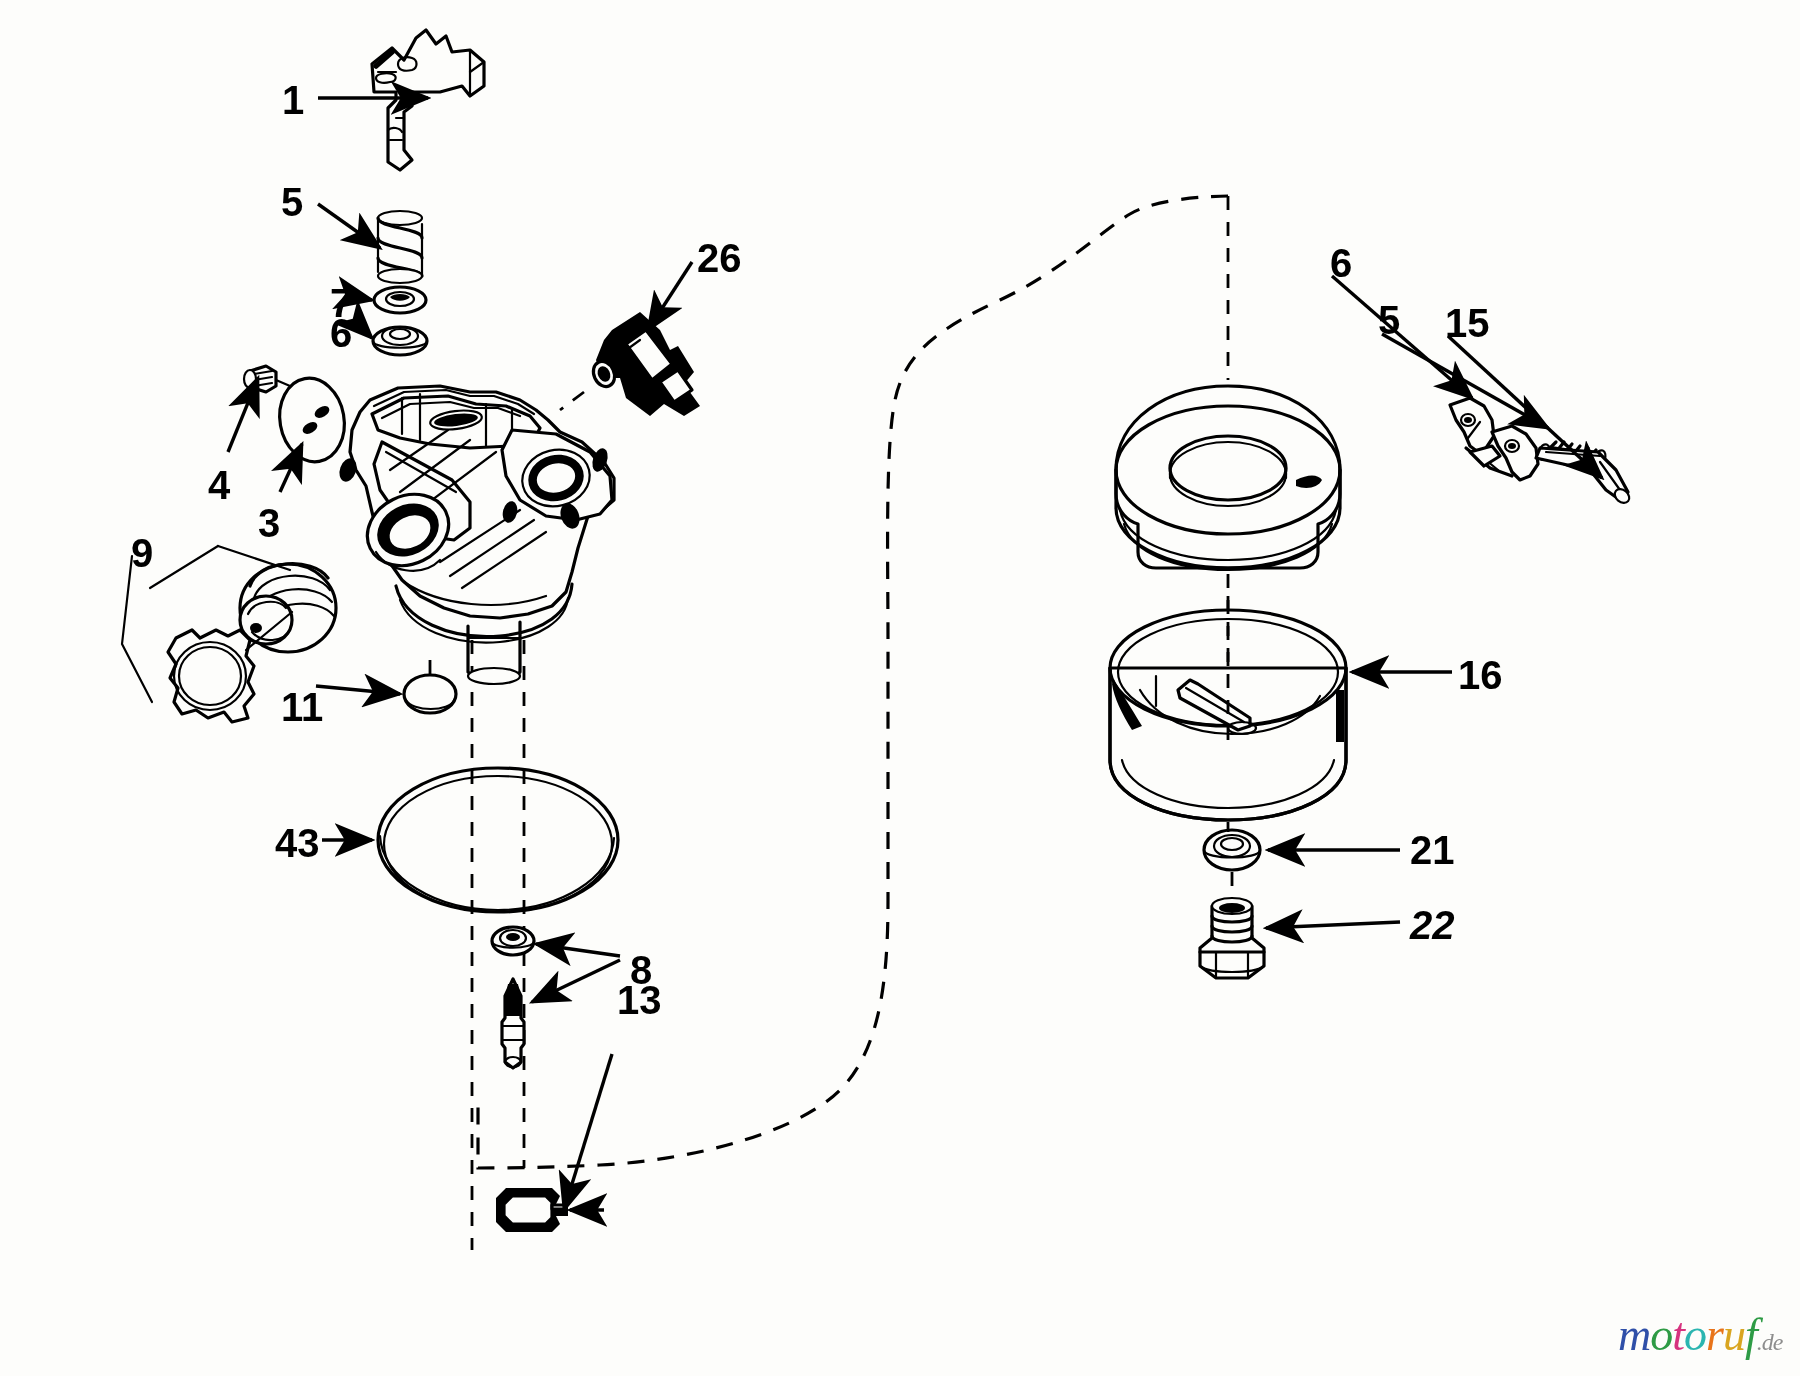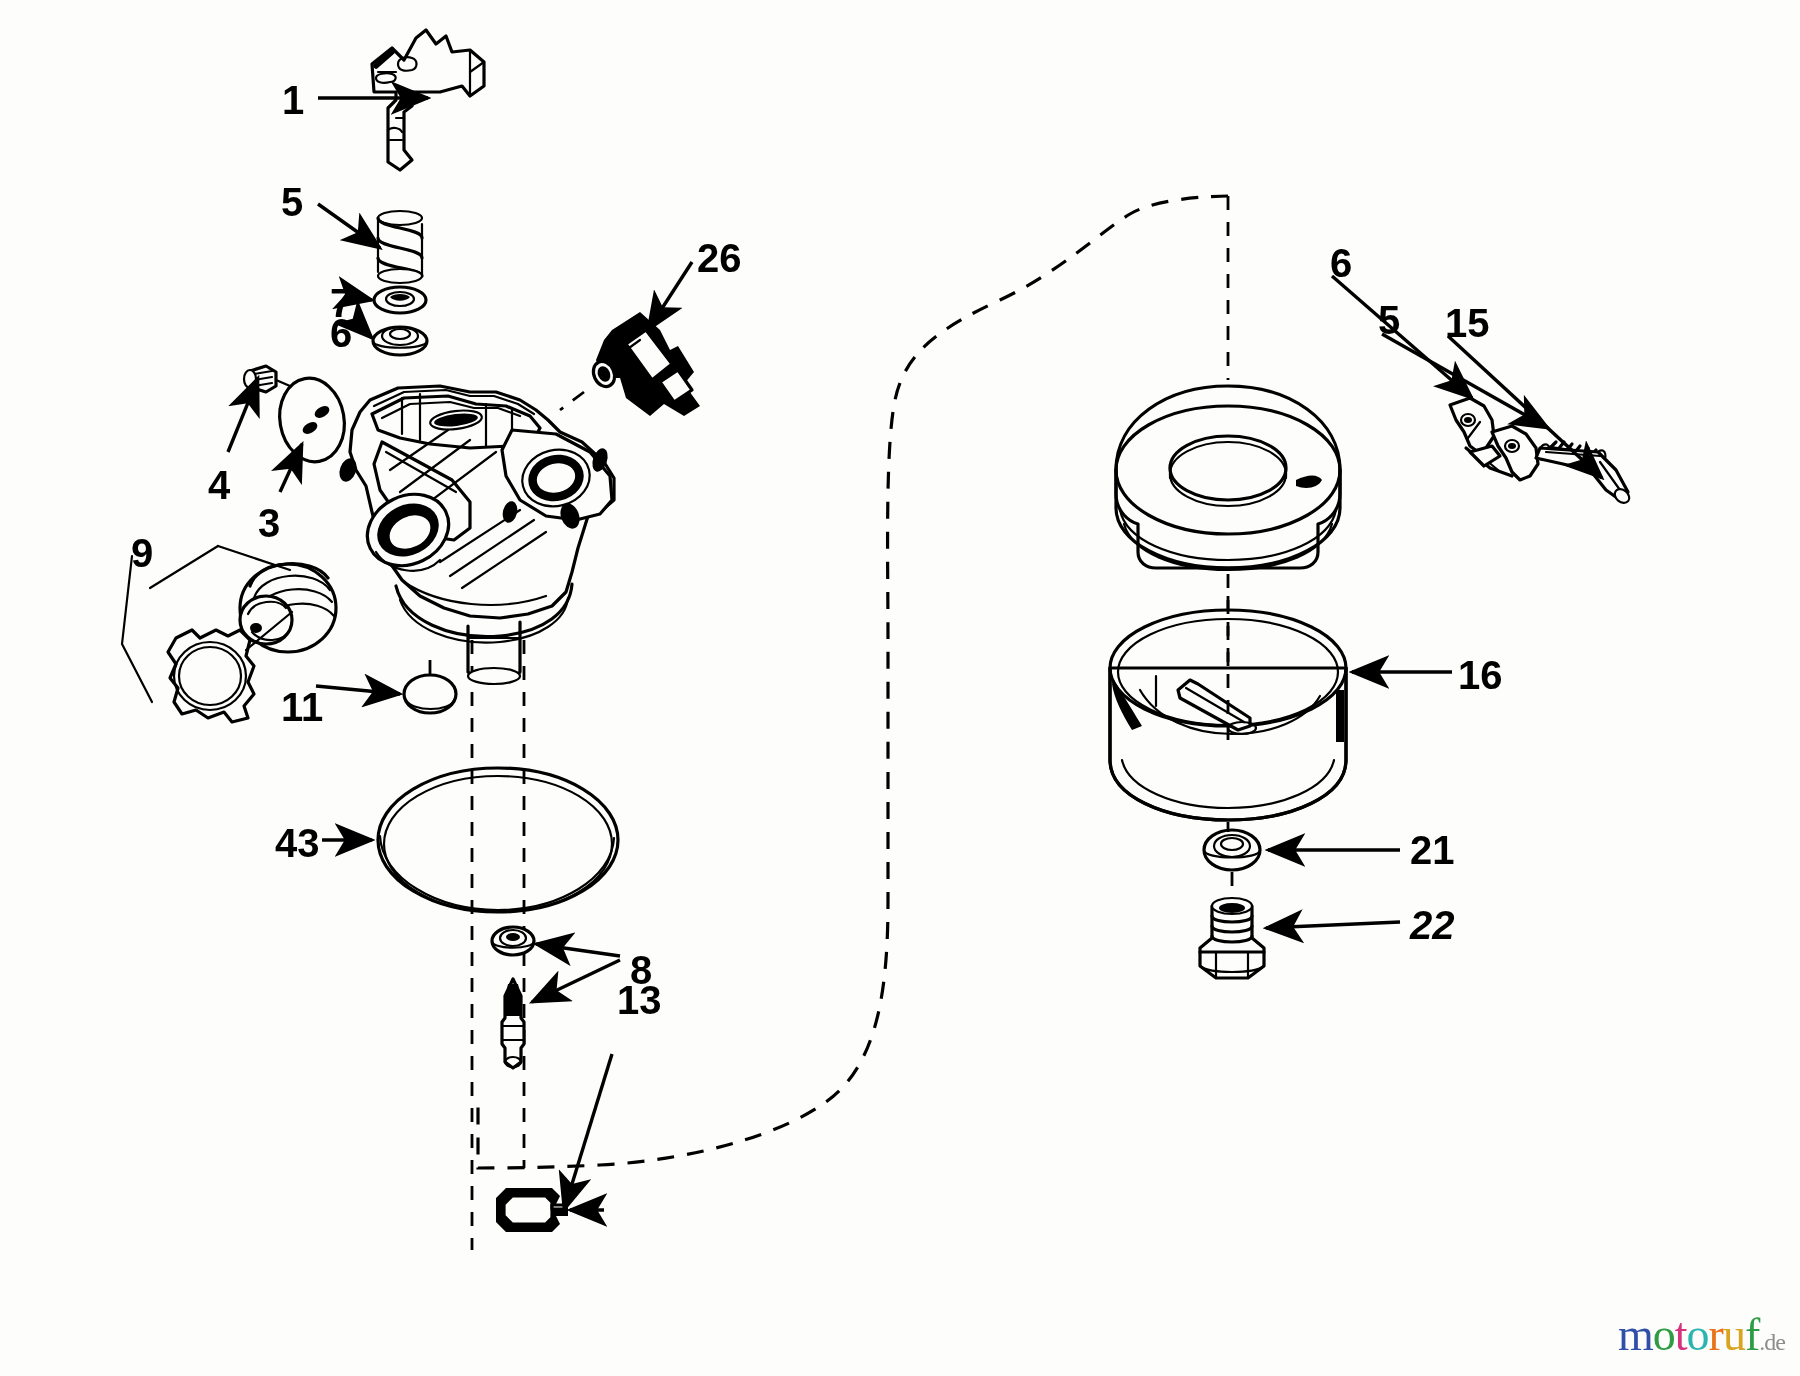--- a/index.html
+++ b/index.html
@@ -9,7 +9,7 @@
   .callout{position:absolute;font-family:"Liberation Sans",sans-serif;font-weight:bold;
            font-size:40px;color:#000;line-height:1;white-space:nowrap;}
   #watermark{position:absolute;font-family:"Liberation Serif",serif;font-size:46px;
-             line-height:1;white-space:nowrap;letter-spacing:-1px;}
+             line-height:1;white-space:nowrap;letter-spacing:-1px;font-style:italic;}
   #watermark .sfx{font-size:24px;color:#8d8d8d;}
 </style>
 </head>

